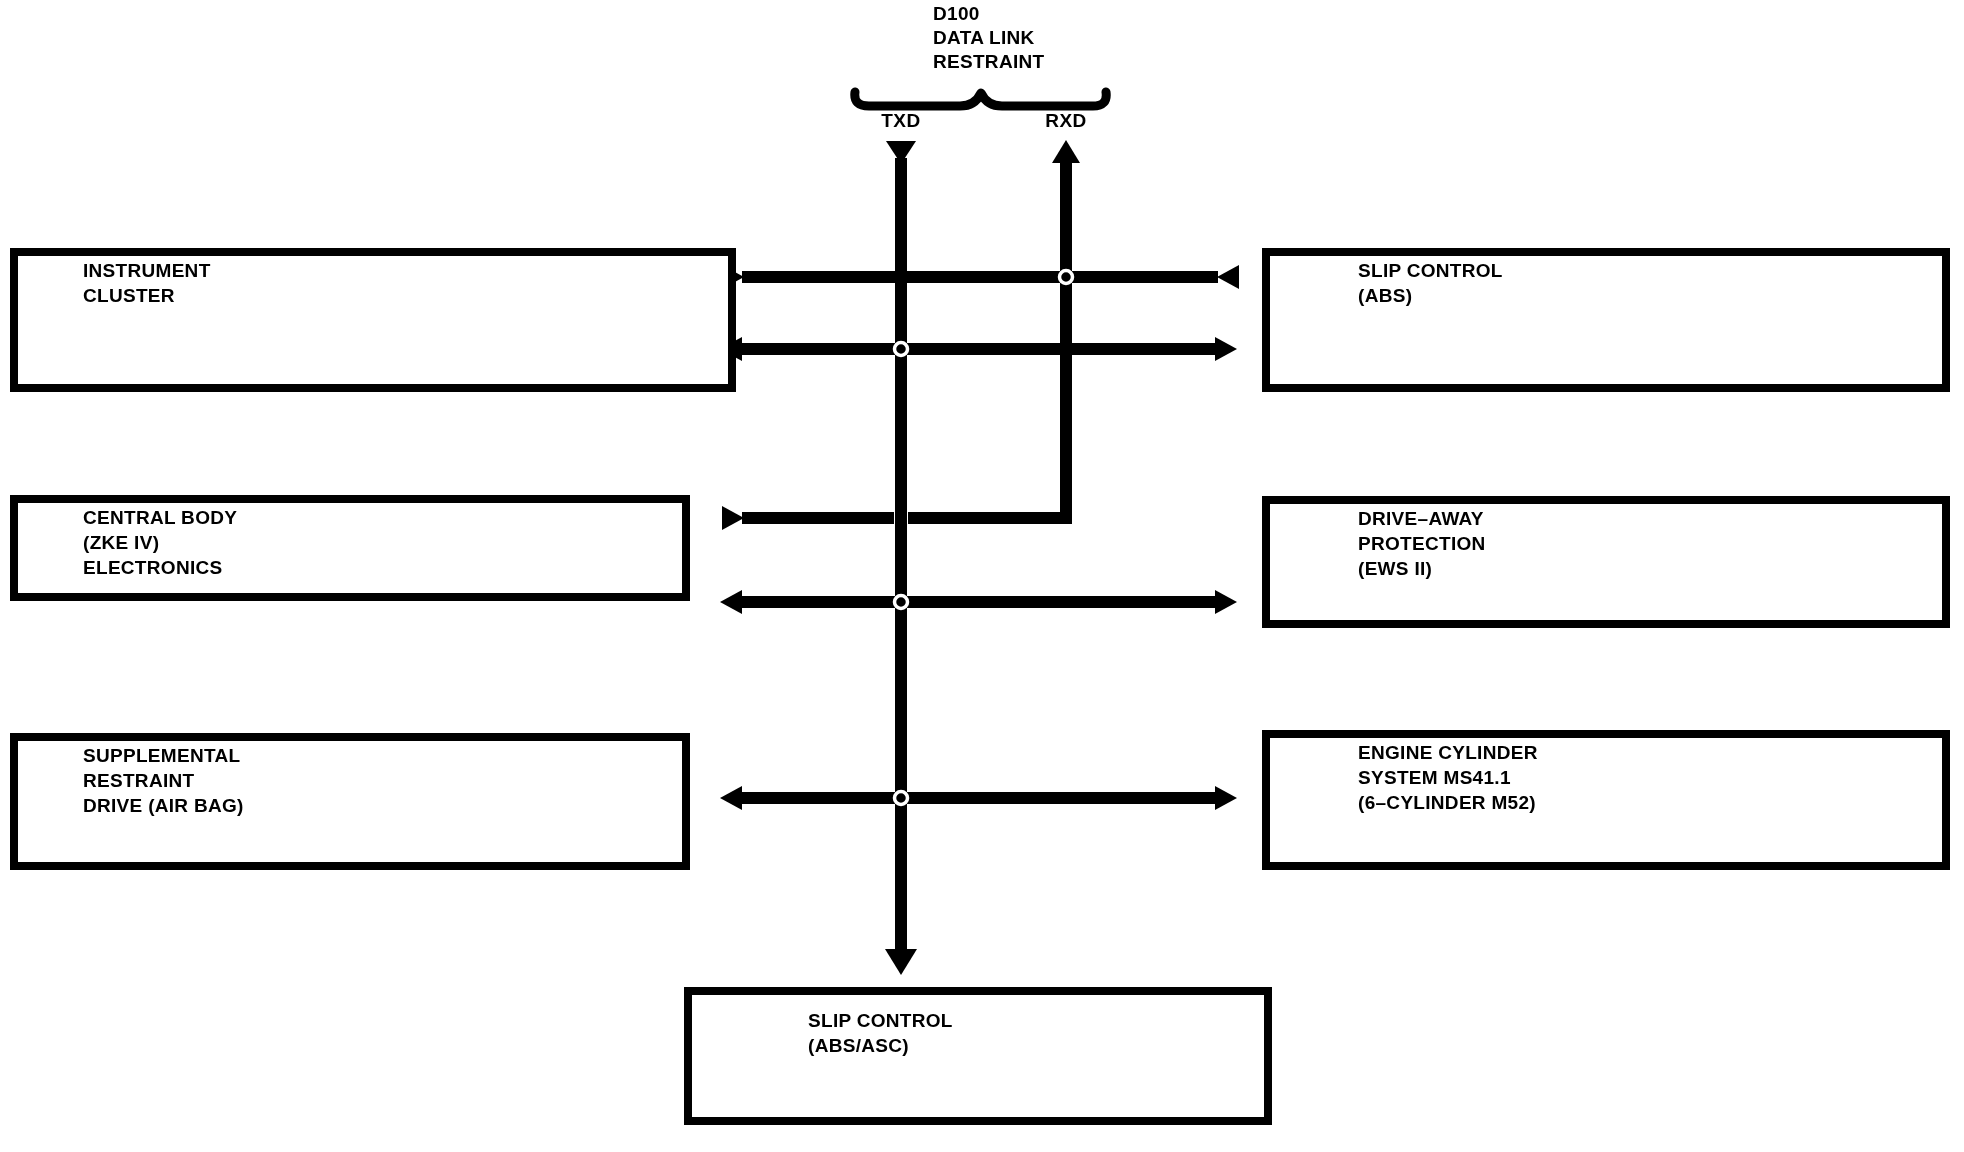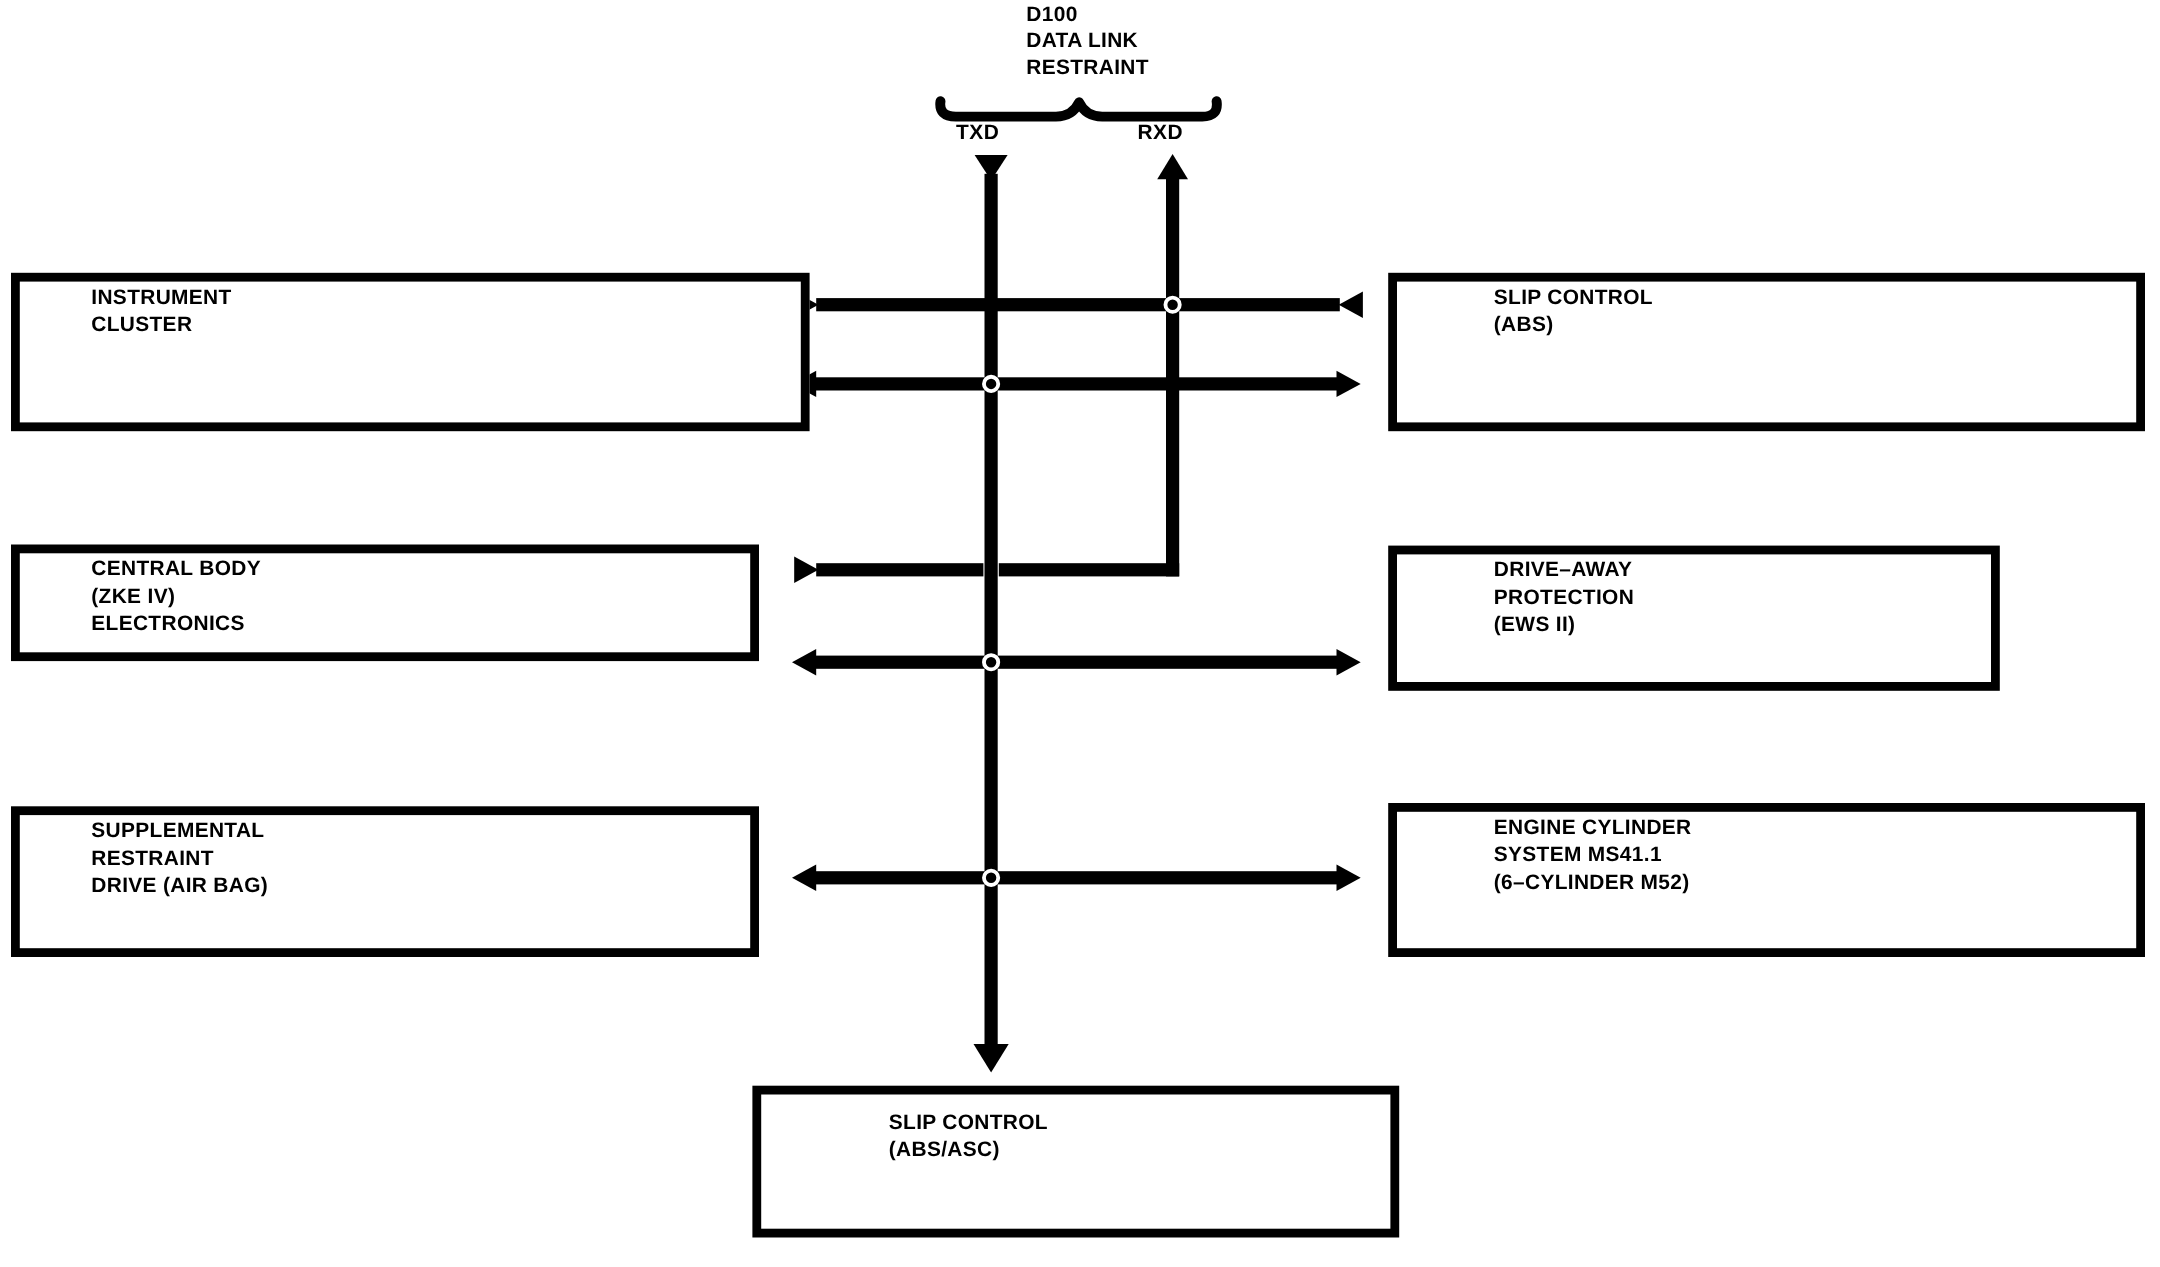--- a/index.html
+++ b/index.html
@@ -43,7 +43,7 @@
     position: absolute;
     top: 110px;
     width: 64px;
-    text-align: left;
+    text-align: center;
     font-weight: 700;
     font-size: 19px;
     letter-spacing: 0.5px;

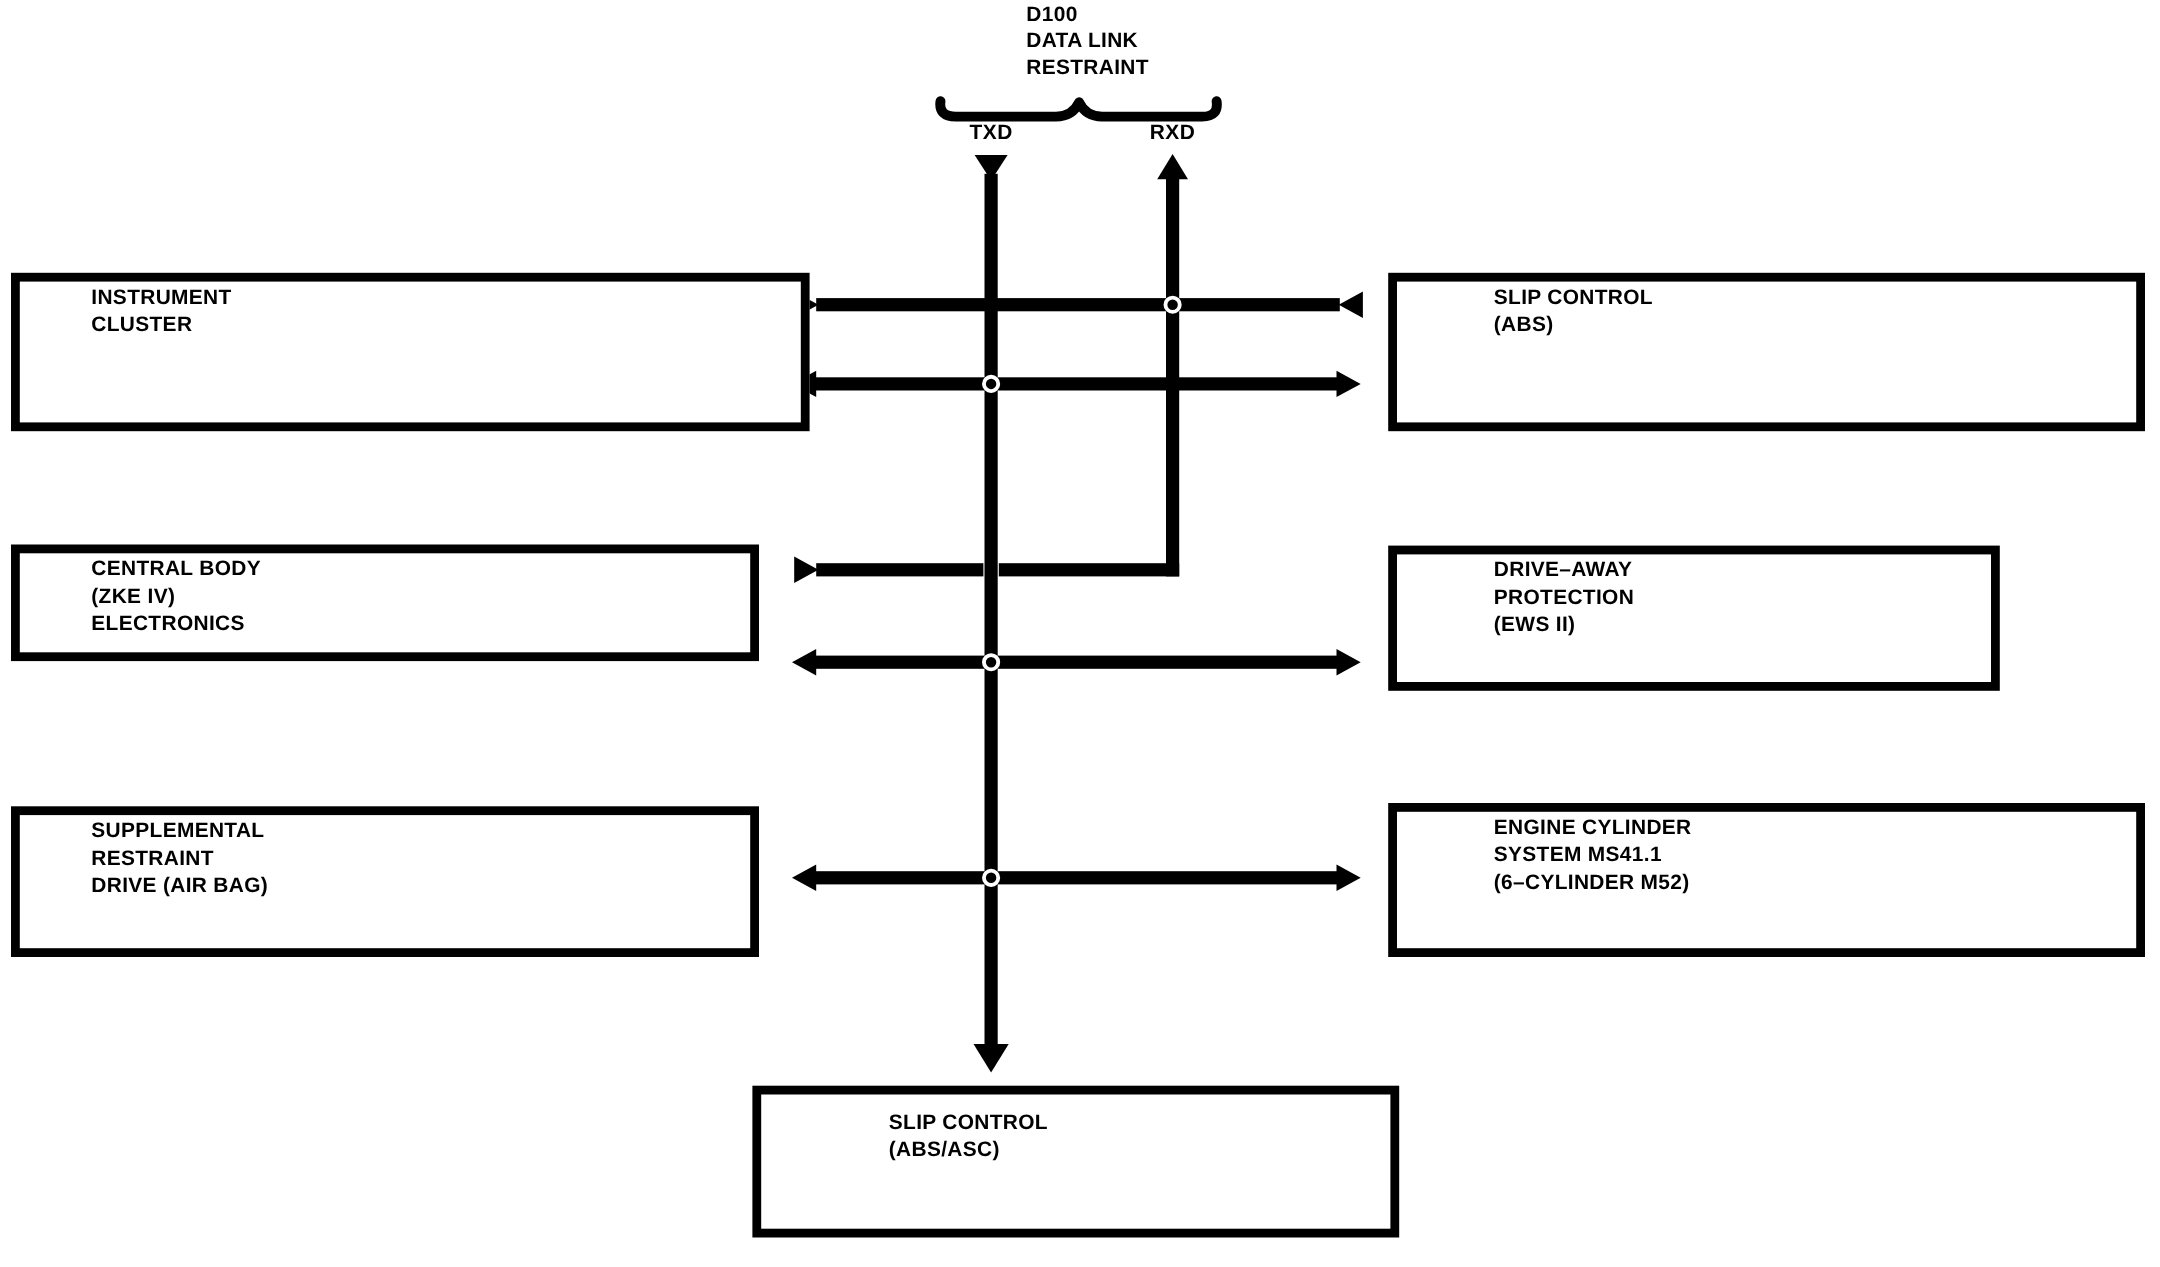--- a/index.html
+++ b/index.html
@@ -150,7 +150,7 @@
     </div>
   </div>
 
-  <div class="module-box" style="left:1262px; top:496px; width:556px; height:132px; padding:2px 0 0 88px;">
+  <div class="module-box" style="left:1262px; top:496px; width:688px; height:132px; padding:2px 0 0 88px;">
     <div class="module-label">
       <span>DRIVE–AWAY</span>
       <span>PROTECTION</span>

